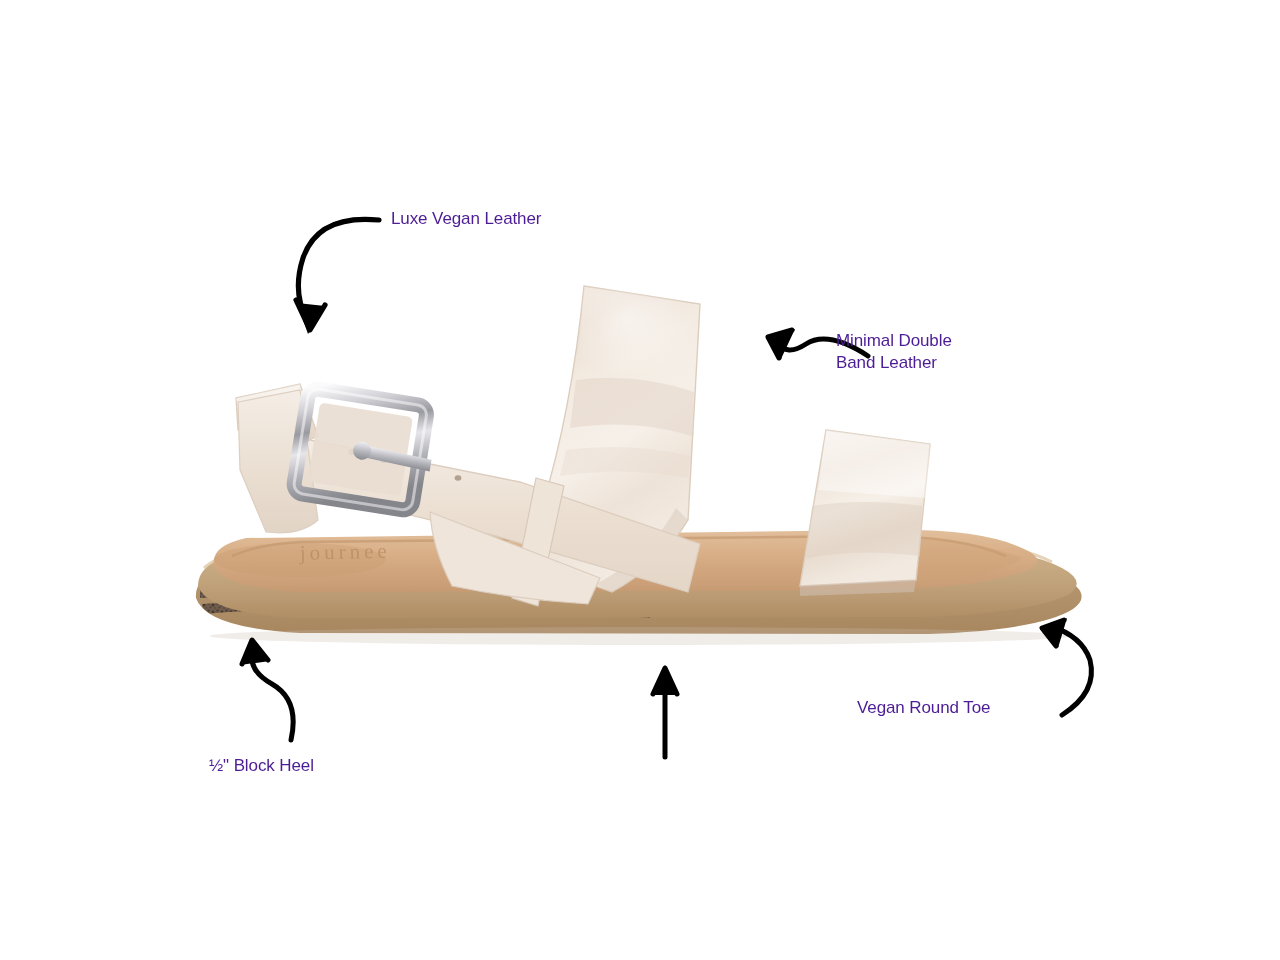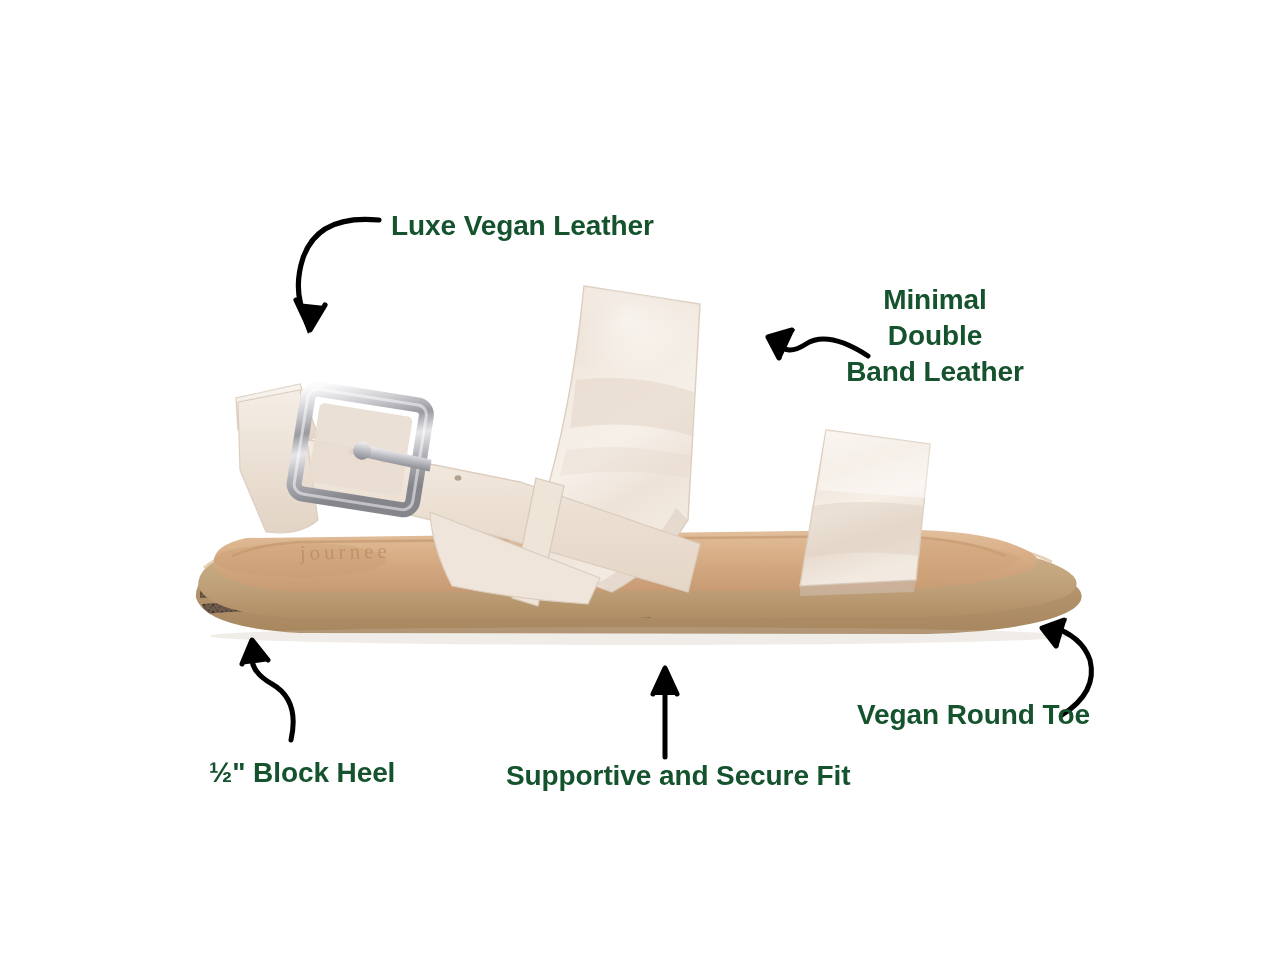--- a/index.html
+++ b/index.html
@@ -24,10 +24,10 @@
   }
   .callout {
     position: absolute;
-    color: #14532d;
+    color: #4c1d95;
     font-family: "Liberation Sans", sans-serif;
-    font-weight: bold;
-    font-size: 28px;
+    font-weight: normal;
+    font-size: 17px;
     letter-spacing: -0.1px;
     line-height: 1.28;
     white-space: pre;

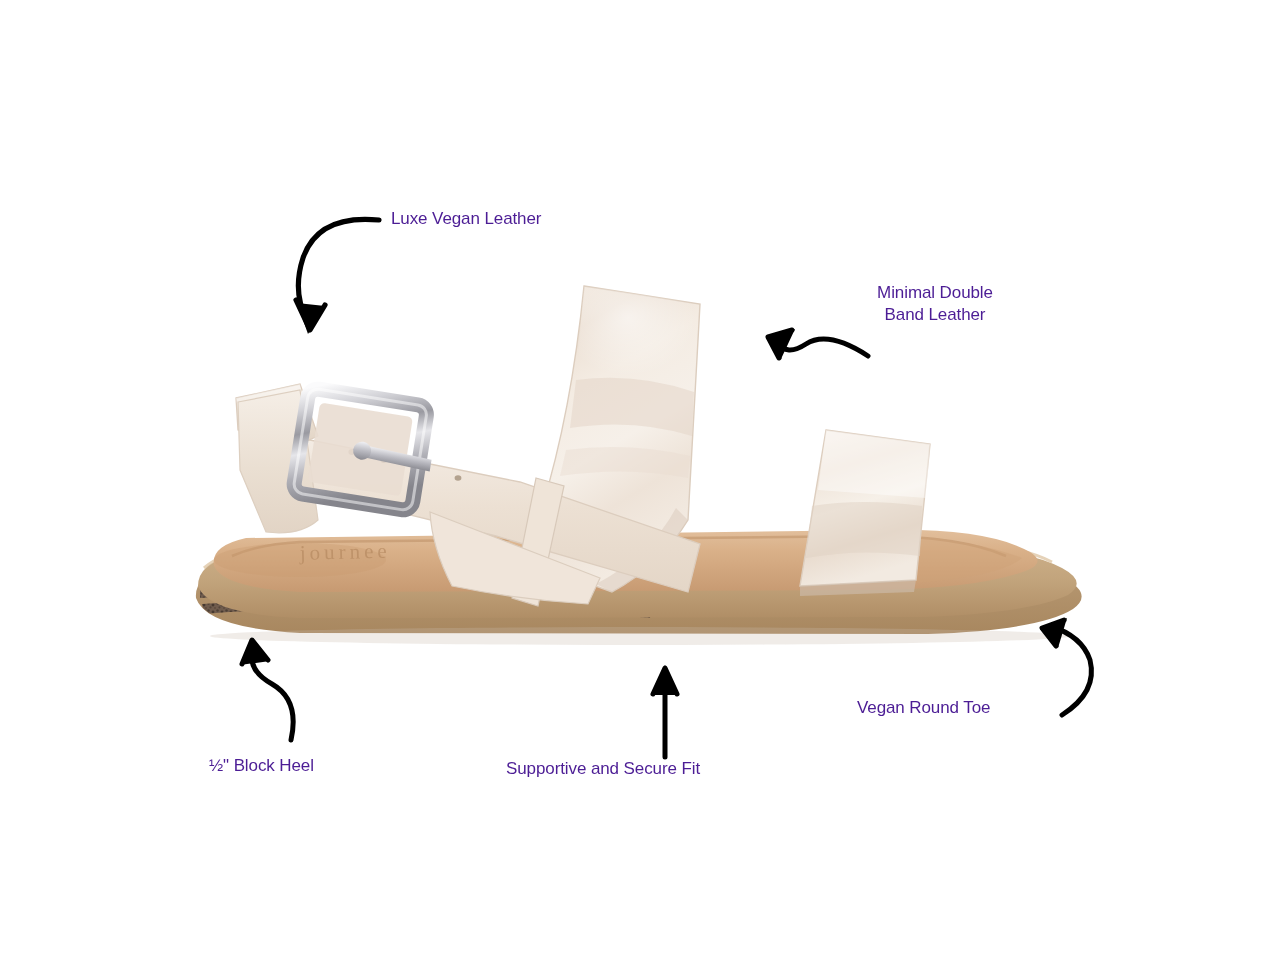--- a/index.html
+++ b/index.html
@@ -34,7 +34,7 @@
   }
   .callout.two-line {
     white-space: normal;
-    text-align: center;
+    margin-top: 48px;
   }
   #label-luxe        { left: 391px; top: 208px; }
   #label-minimal     { left: 836px; top: 282px; width: 198px; }

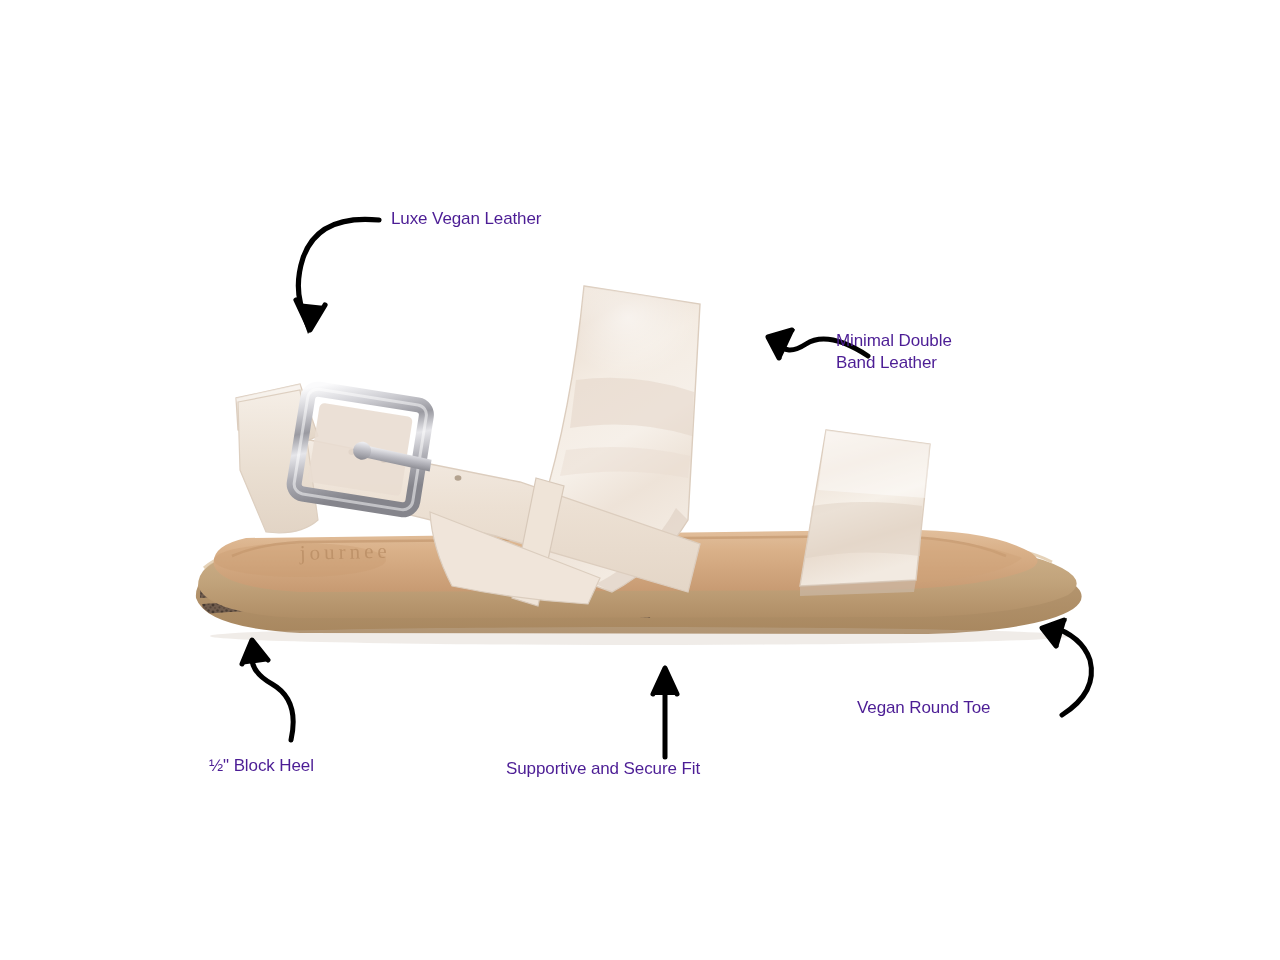--- a/index.html
+++ b/index.html
@@ -229,7 +229,6 @@
 
   <div class="callout" id="label-heel">½" Block Heel</div>
 
-  <div class="callout" id="label-support">Supportive and Secure Fit</div>
 
   <div class="callout" id="label-toe">Vegan Round Toe</div>
 

